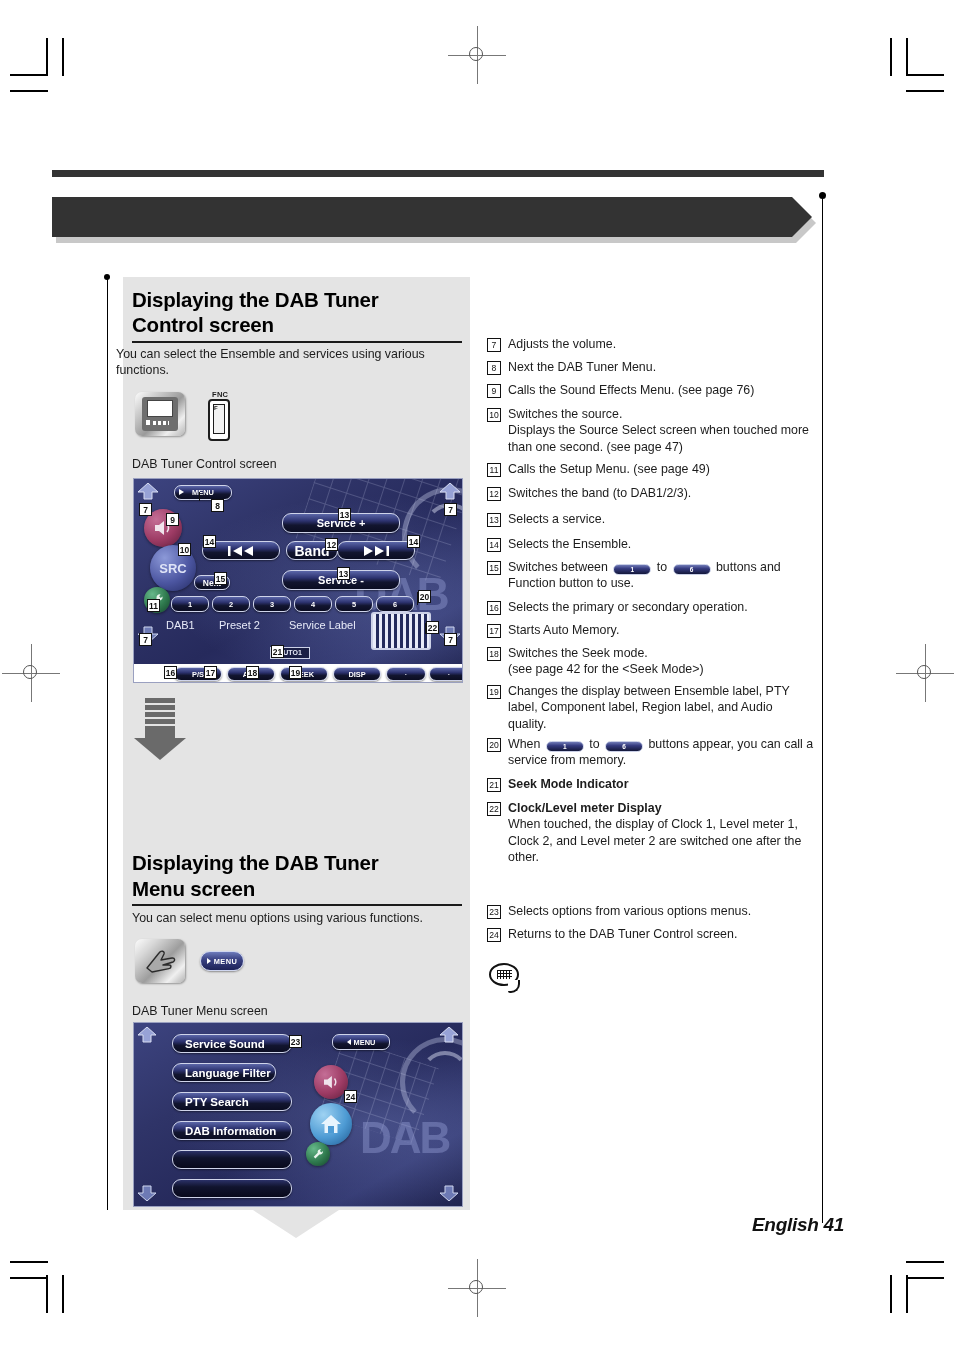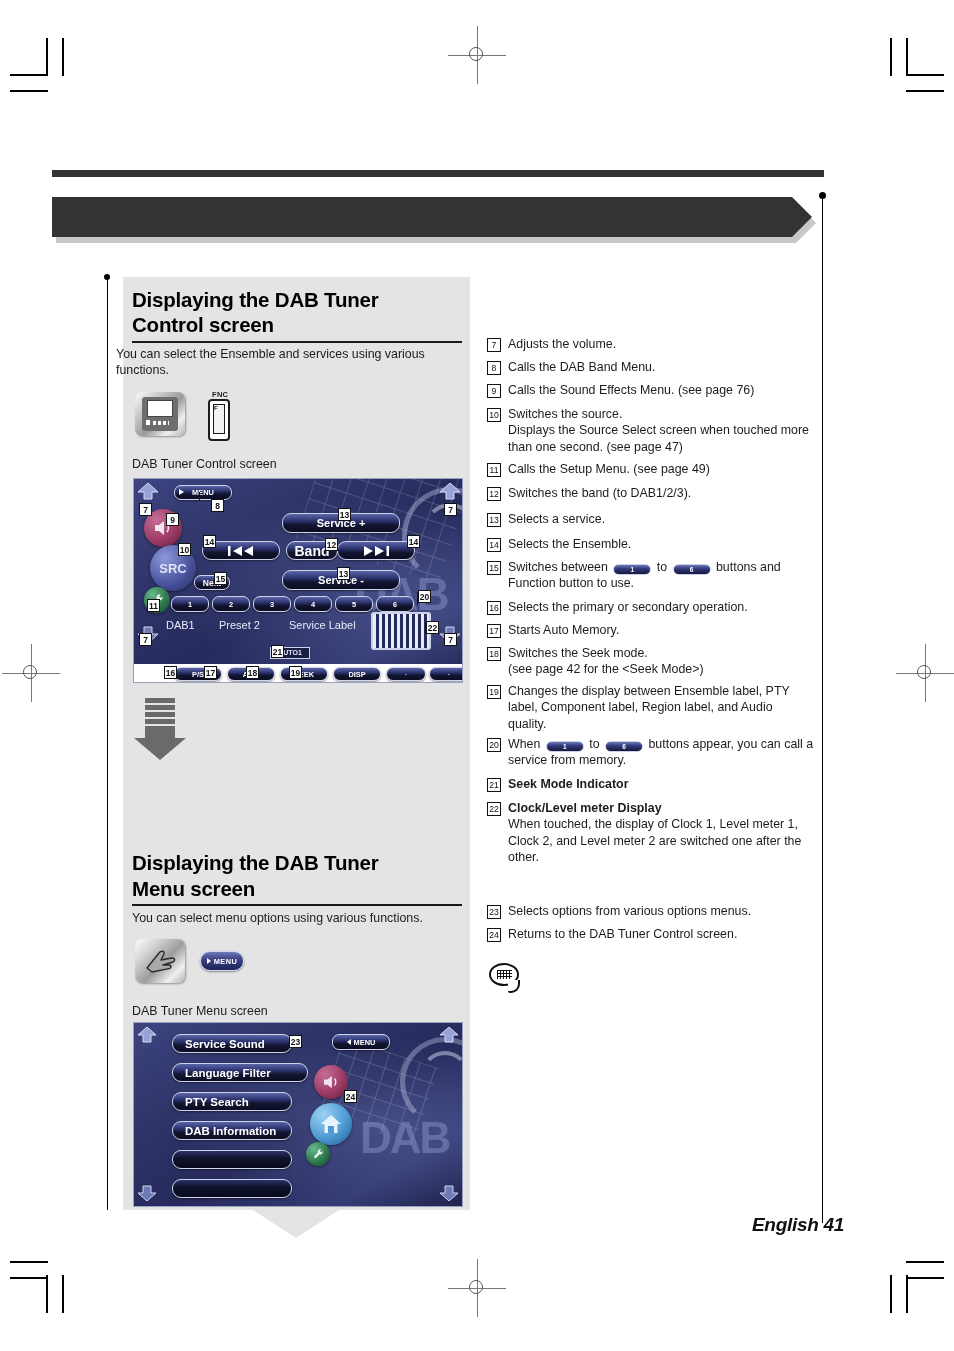--- a/index.html
+++ b/index.html
@@ -477,7 +477,7 @@
 </div>
 <div class="item" style="left:487px;top:359px;">
   <div class="inum">8</div>
-  <div class="itxt">Calls the DAB Band Menu.</div>
+  <div class="itxt">Next the DAB Tuner Menu.</div>
 </div>
 <div class="item" style="left:487px;top:382px;">
   <div class="inum">9</div>

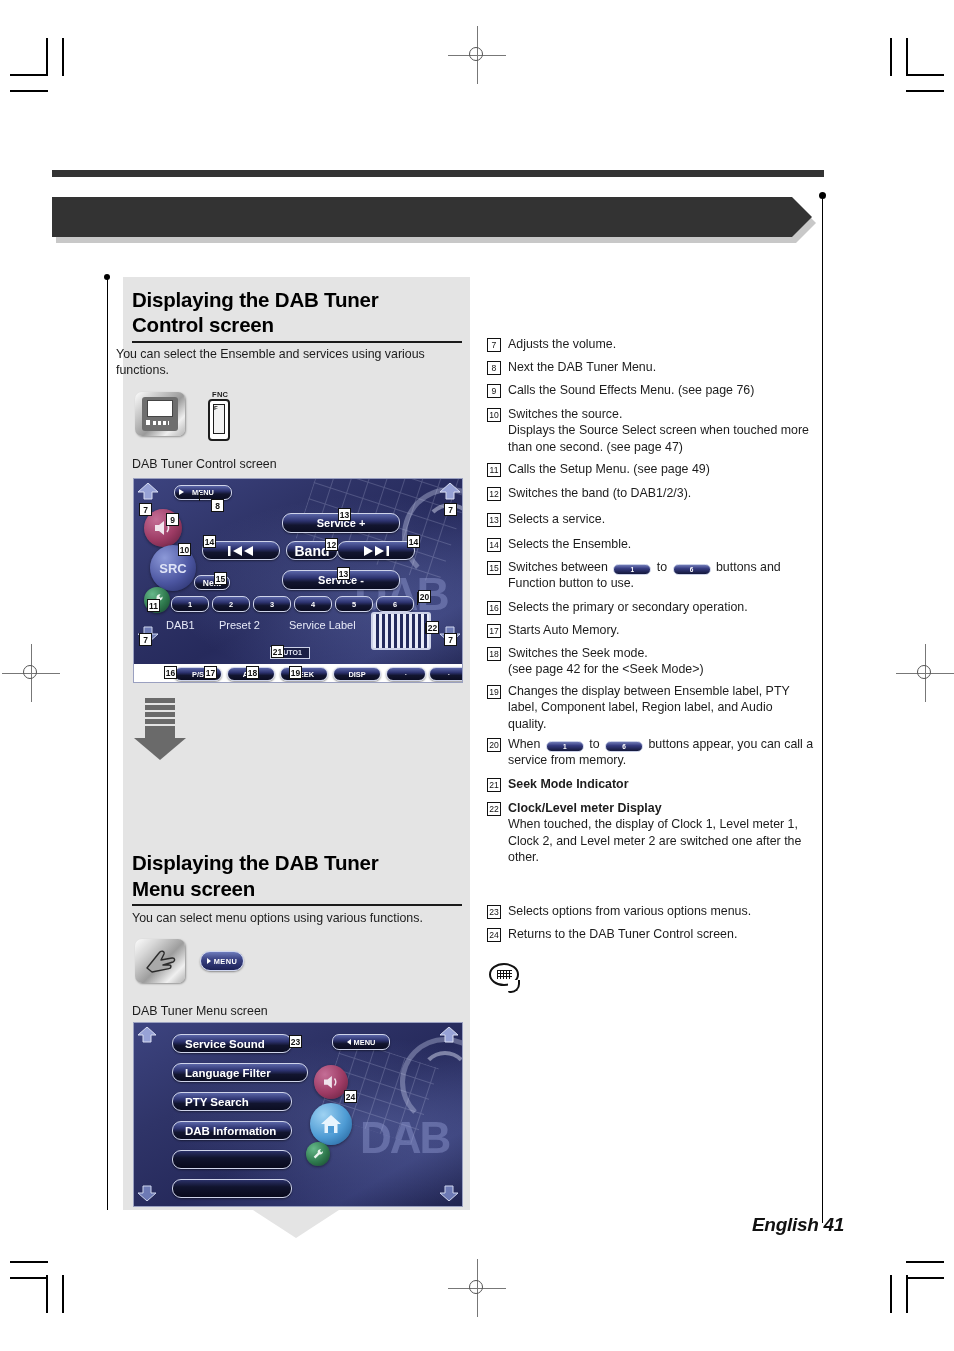--- a/index.html
+++ b/index.html
@@ -427,7 +427,7 @@
   <div class="btnpill" style="left:38px;top:11px;width:120px;height:19px;font-size:11.5px;justify-content:flex-start;padding-left:12px;">
     <span>Service Sound</span>
   </div>
-  <div class="btnpill" style="left:38px;top:40px;width:136px;height:19px;font-size:11.5px;justify-content:flex-start;padding-left:12px;">
+  <div class="btnpill" style="left:38px;top:40px;width:104px;height:19px;font-size:11.5px;justify-content:flex-start;padding-left:12px;">
     <span>Language Filter</span>
   </div>
   <div class="btnpill" style="left:38px;top:69px;width:120px;height:19px;font-size:11.5px;justify-content:flex-start;padding-left:12px;">

